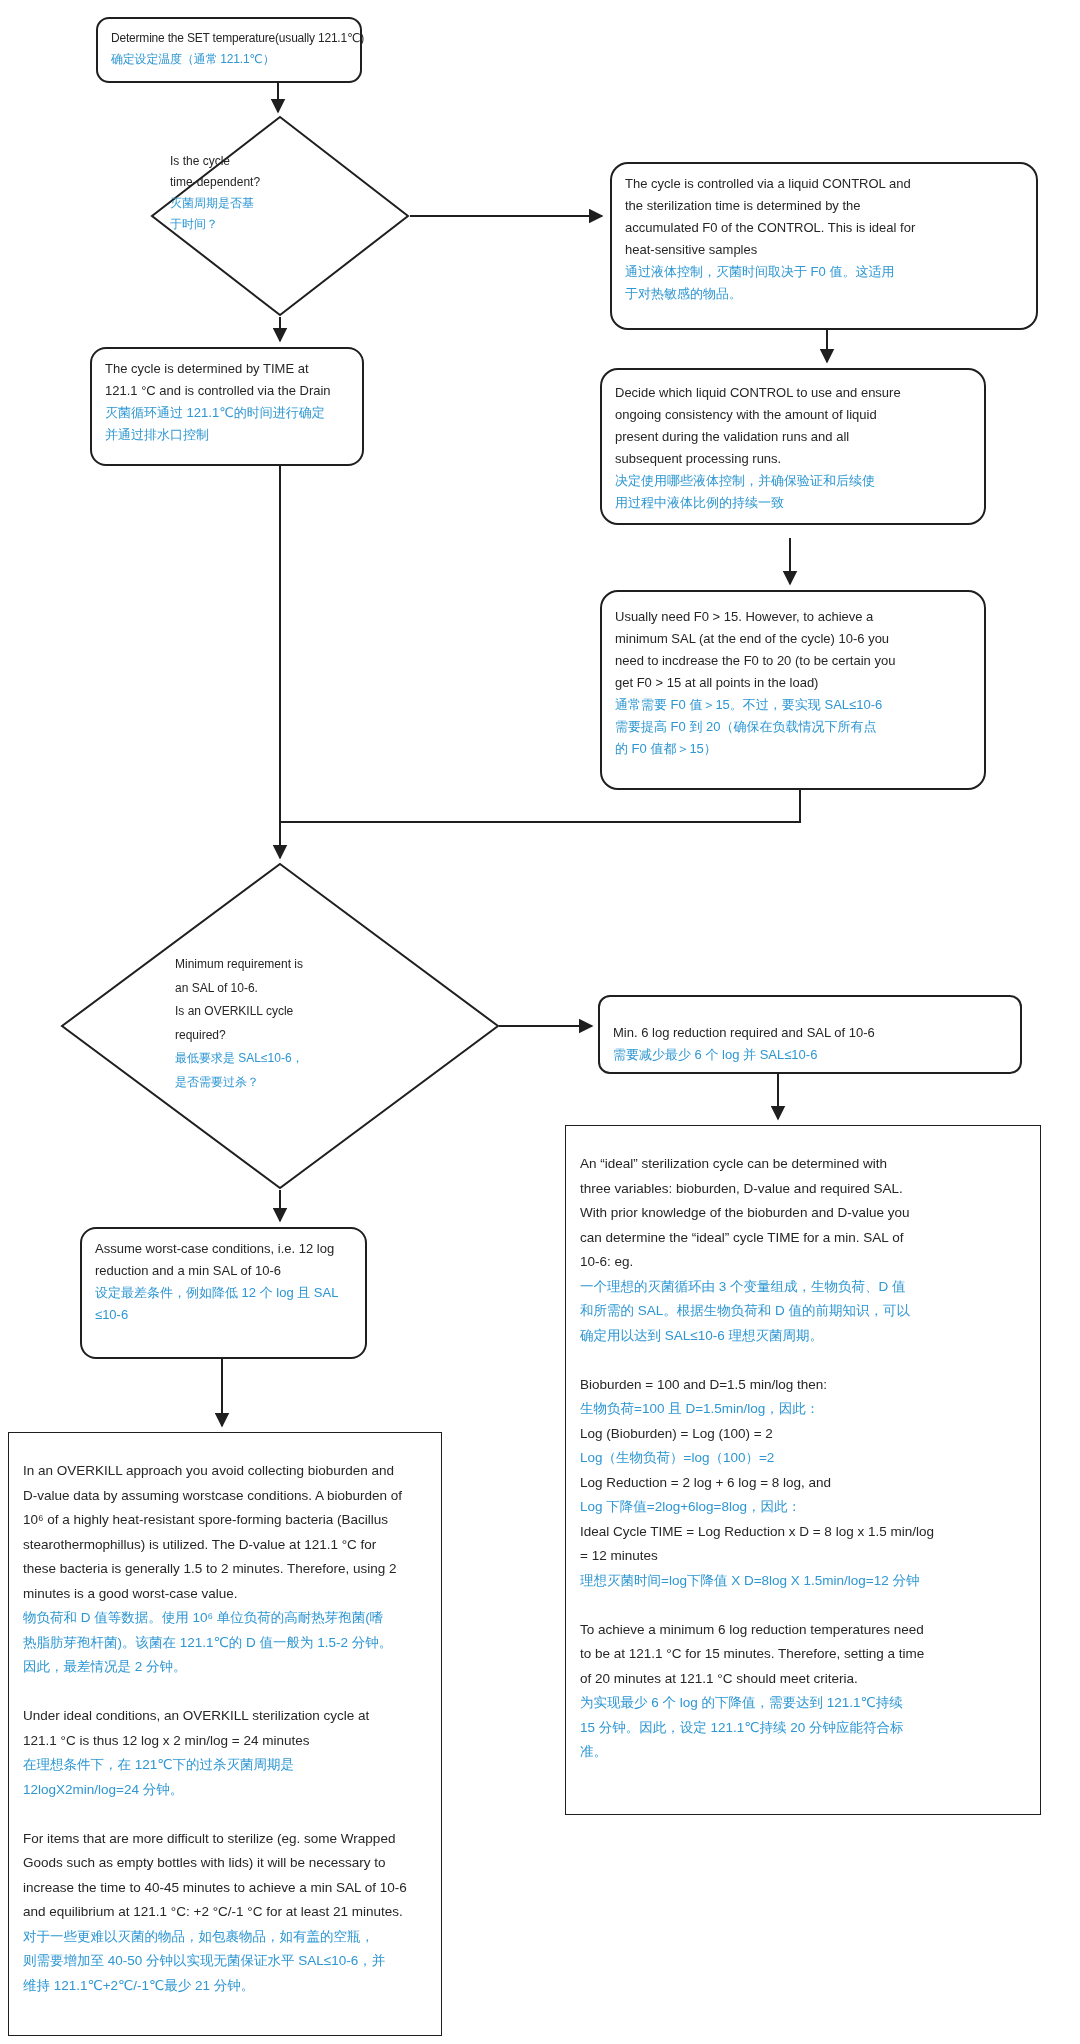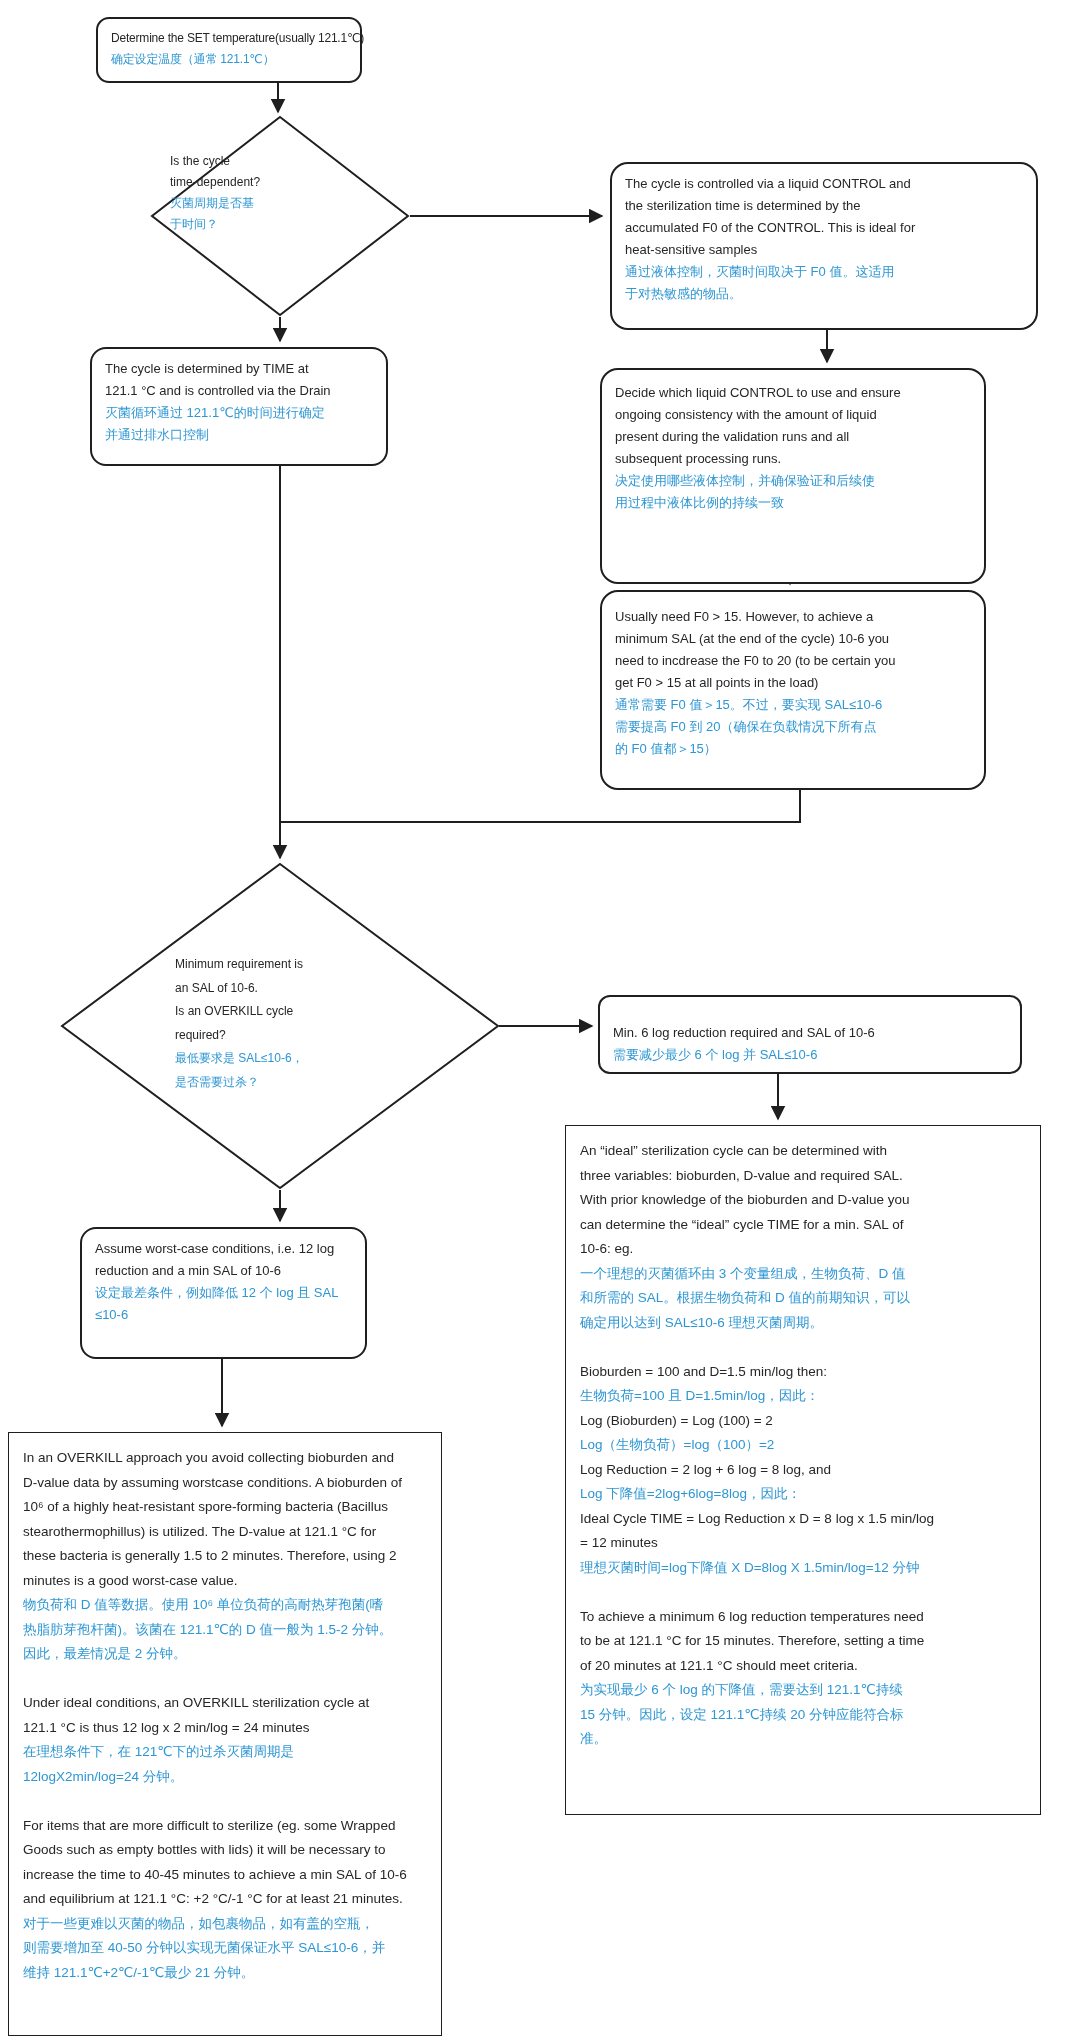--- a/index.html
+++ b/index.html
@@ -76,7 +76,7 @@
       <div class="ln zh">于对热敏感的物品。</div>
     </div>
 
-  <div class="node round" style="left:90px;top:347px;width:298px;height:119px;border-radius:16px;">
+  <div class="node round" style="left:90px;top:347px;width:274px;height:119px;border-radius:16px;">
       <div class="ln en">The cycle is determined by TIME at</div>
       <div class="ln en">121.1 °C and is controlled via the Drain</div>
       <div class="ln zh">灭菌循环通过 121.1℃的时间进行确定</div>

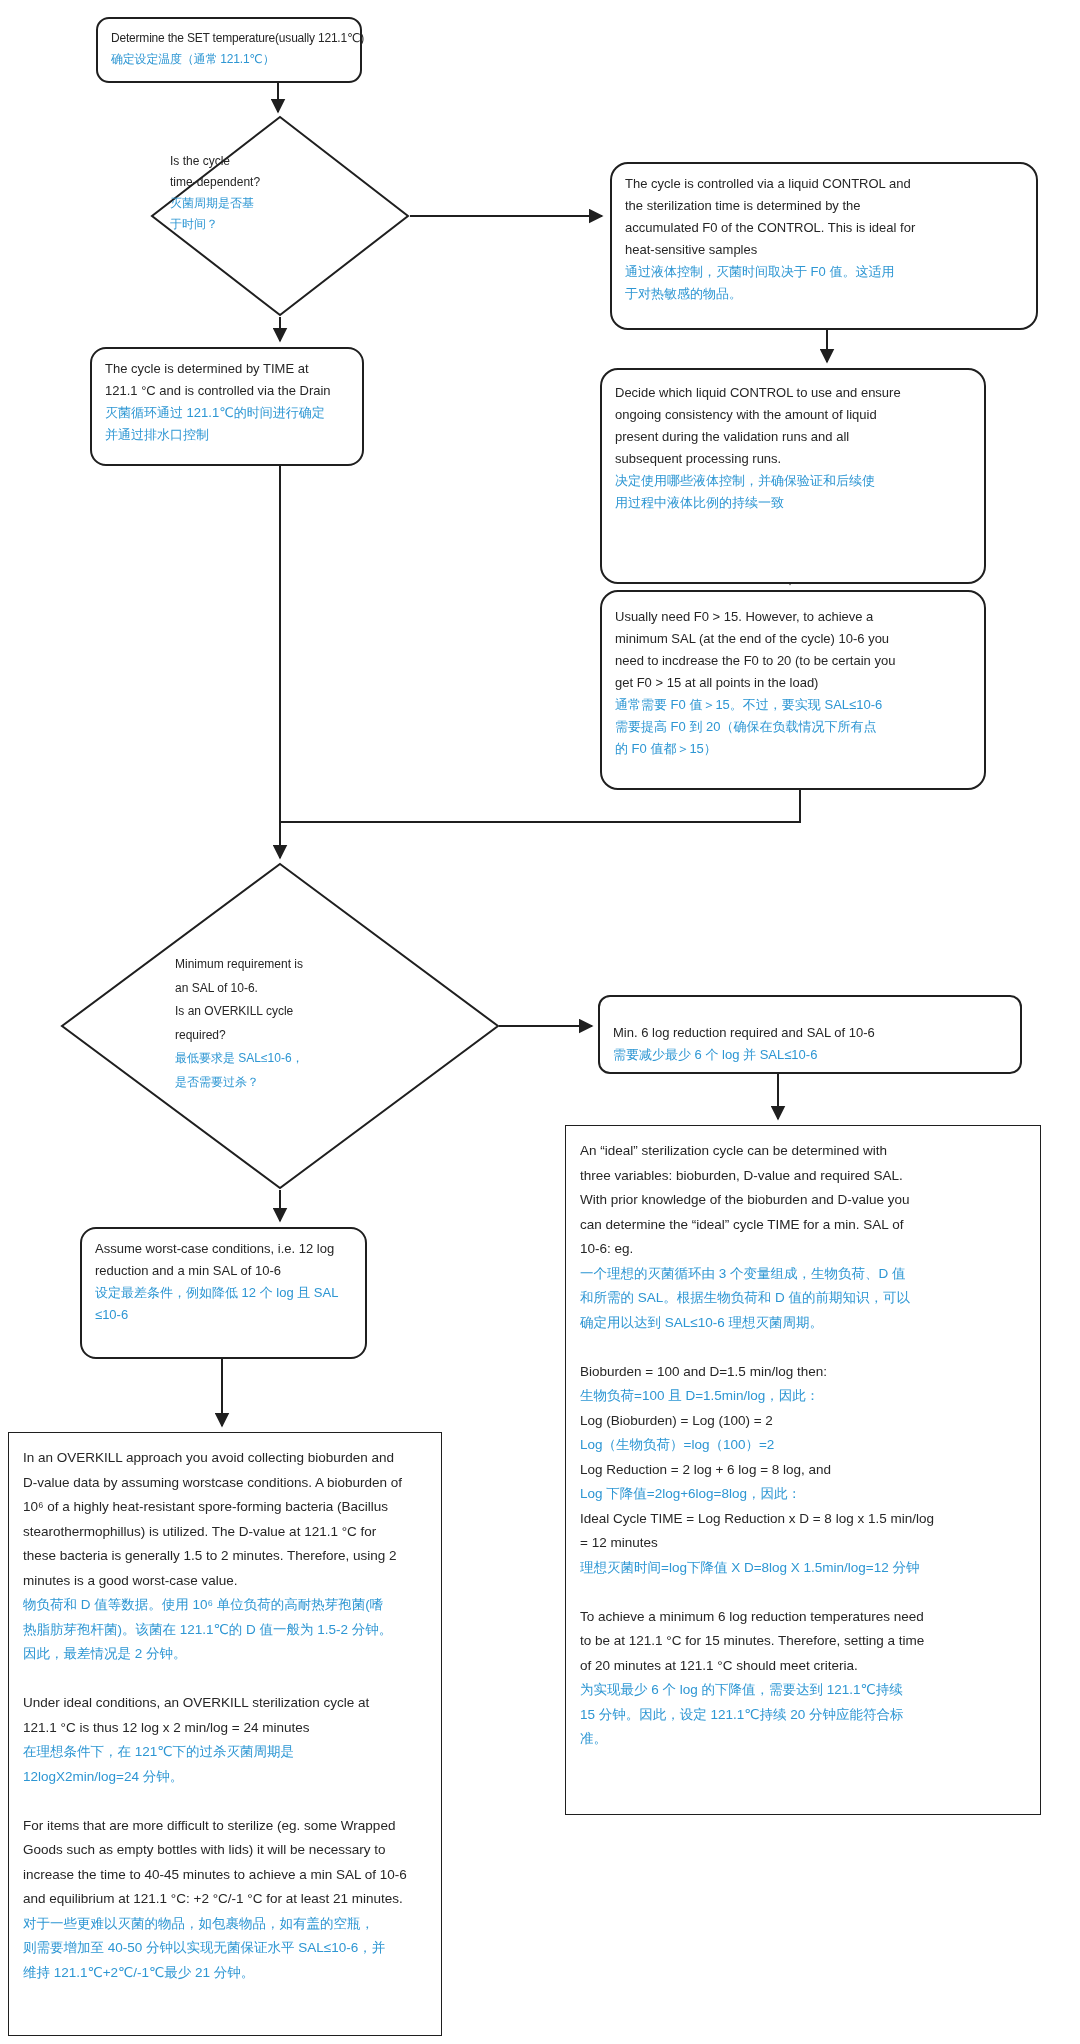--- a/index.html
+++ b/index.html
@@ -83,7 +83,7 @@
       <div class="ln zh">并通过排水口控制</div>
     </div>
 
-  <div class="node round" style="left:600px;top:368px;width:386px;height:216px;border-radius:18px;padding-top:12px;">
+  <div class="node round" style="left:600px;top:368px;width:386px;height:157px;border-radius:18px;padding-top:12px;">
       <div class="ln en">Decide which liquid CONTROL to use and ensure</div>
       <div class="ln en">ongoing consistency with the amount of liquid</div>
       <div class="ln en">present during the validation runs and all</div>

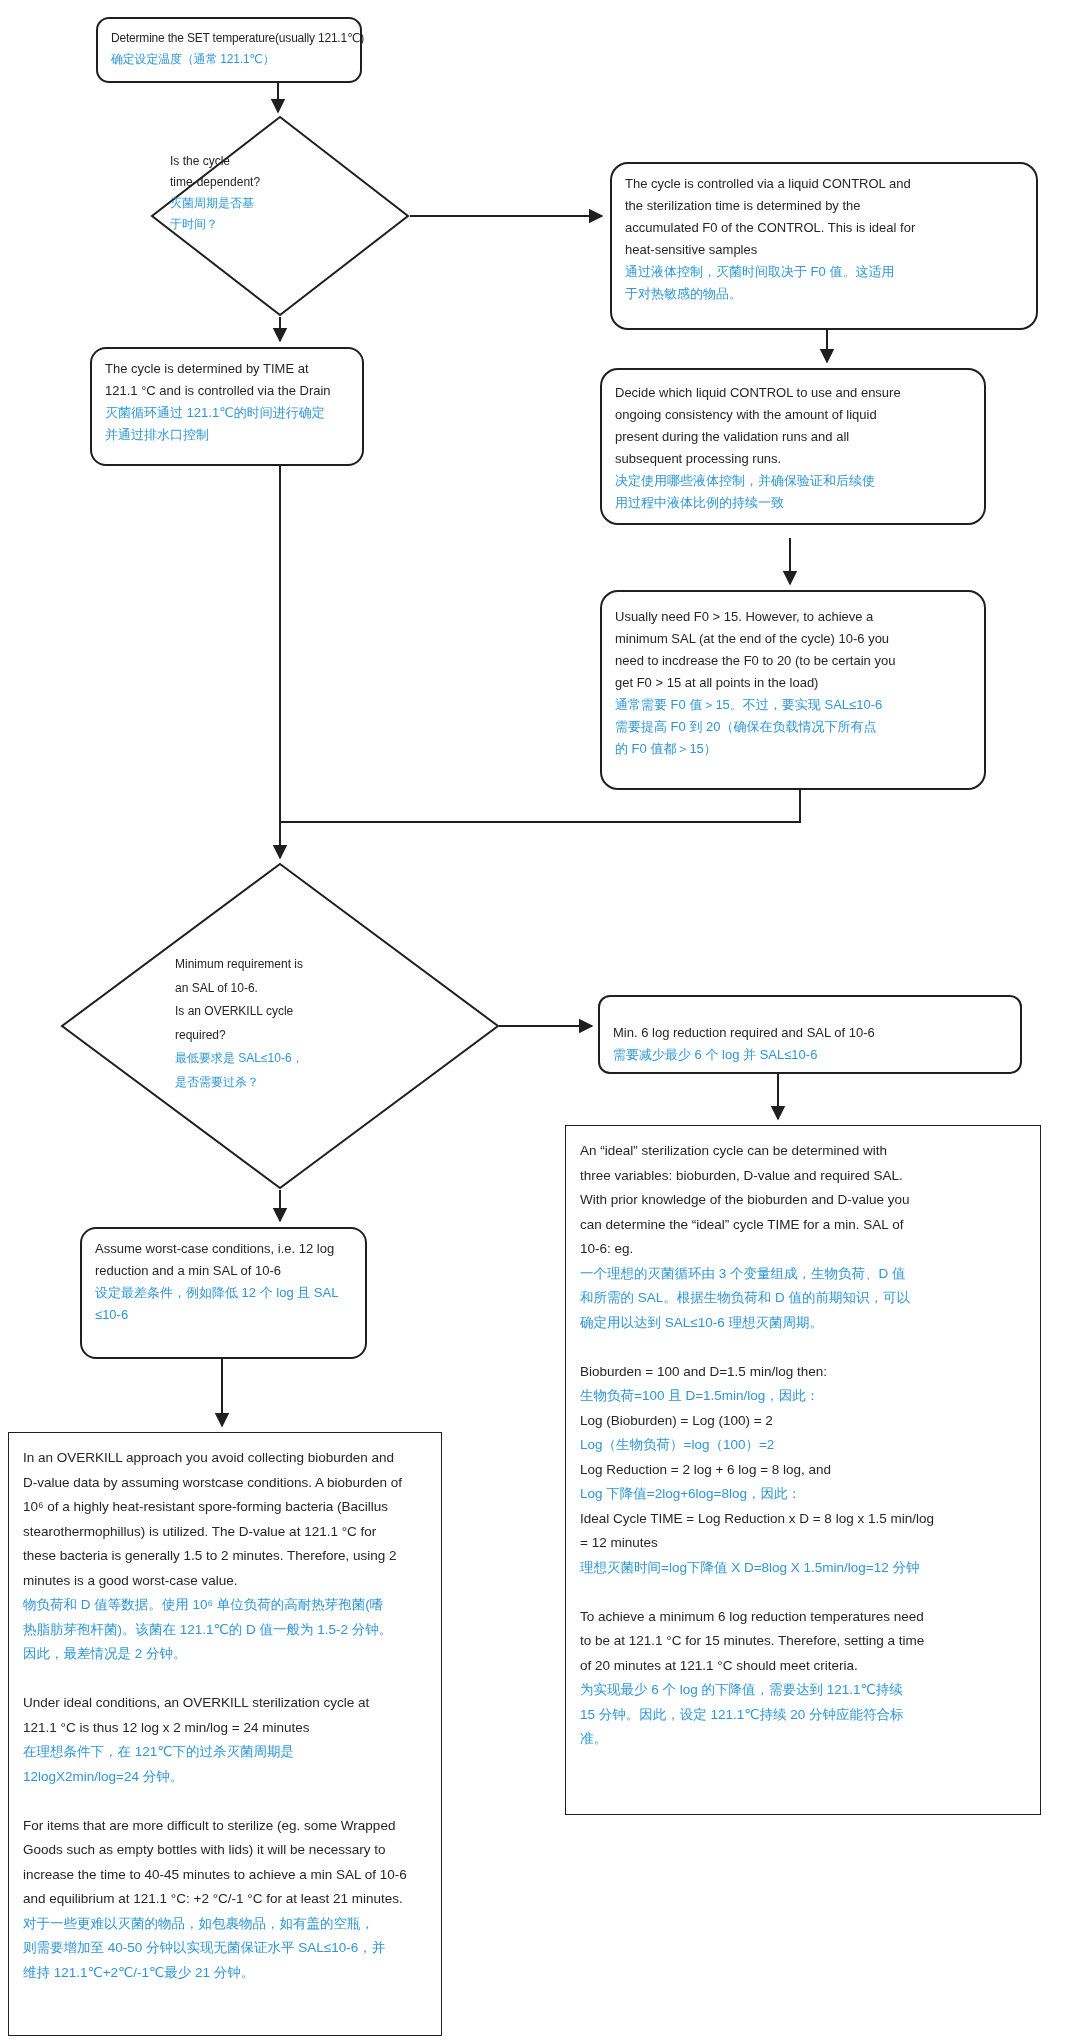--- a/index.html
+++ b/index.html
@@ -21,7 +21,7 @@
     position:absolute;z-index:2;background:transparent;border:none;
     font-size:12px;line-height:21px;padding:0;
   }
-  .big{font-size:13.5px;line-height:24.5px;padding:13px 14px;}
+  .big{font-size:13.5px;line-height:24.5px;padding:26px 14px;}
   .ln{white-space:nowrap;}
   .ln.zh{color:#2D96D3;}
   .ln.en{color:#262626;}

